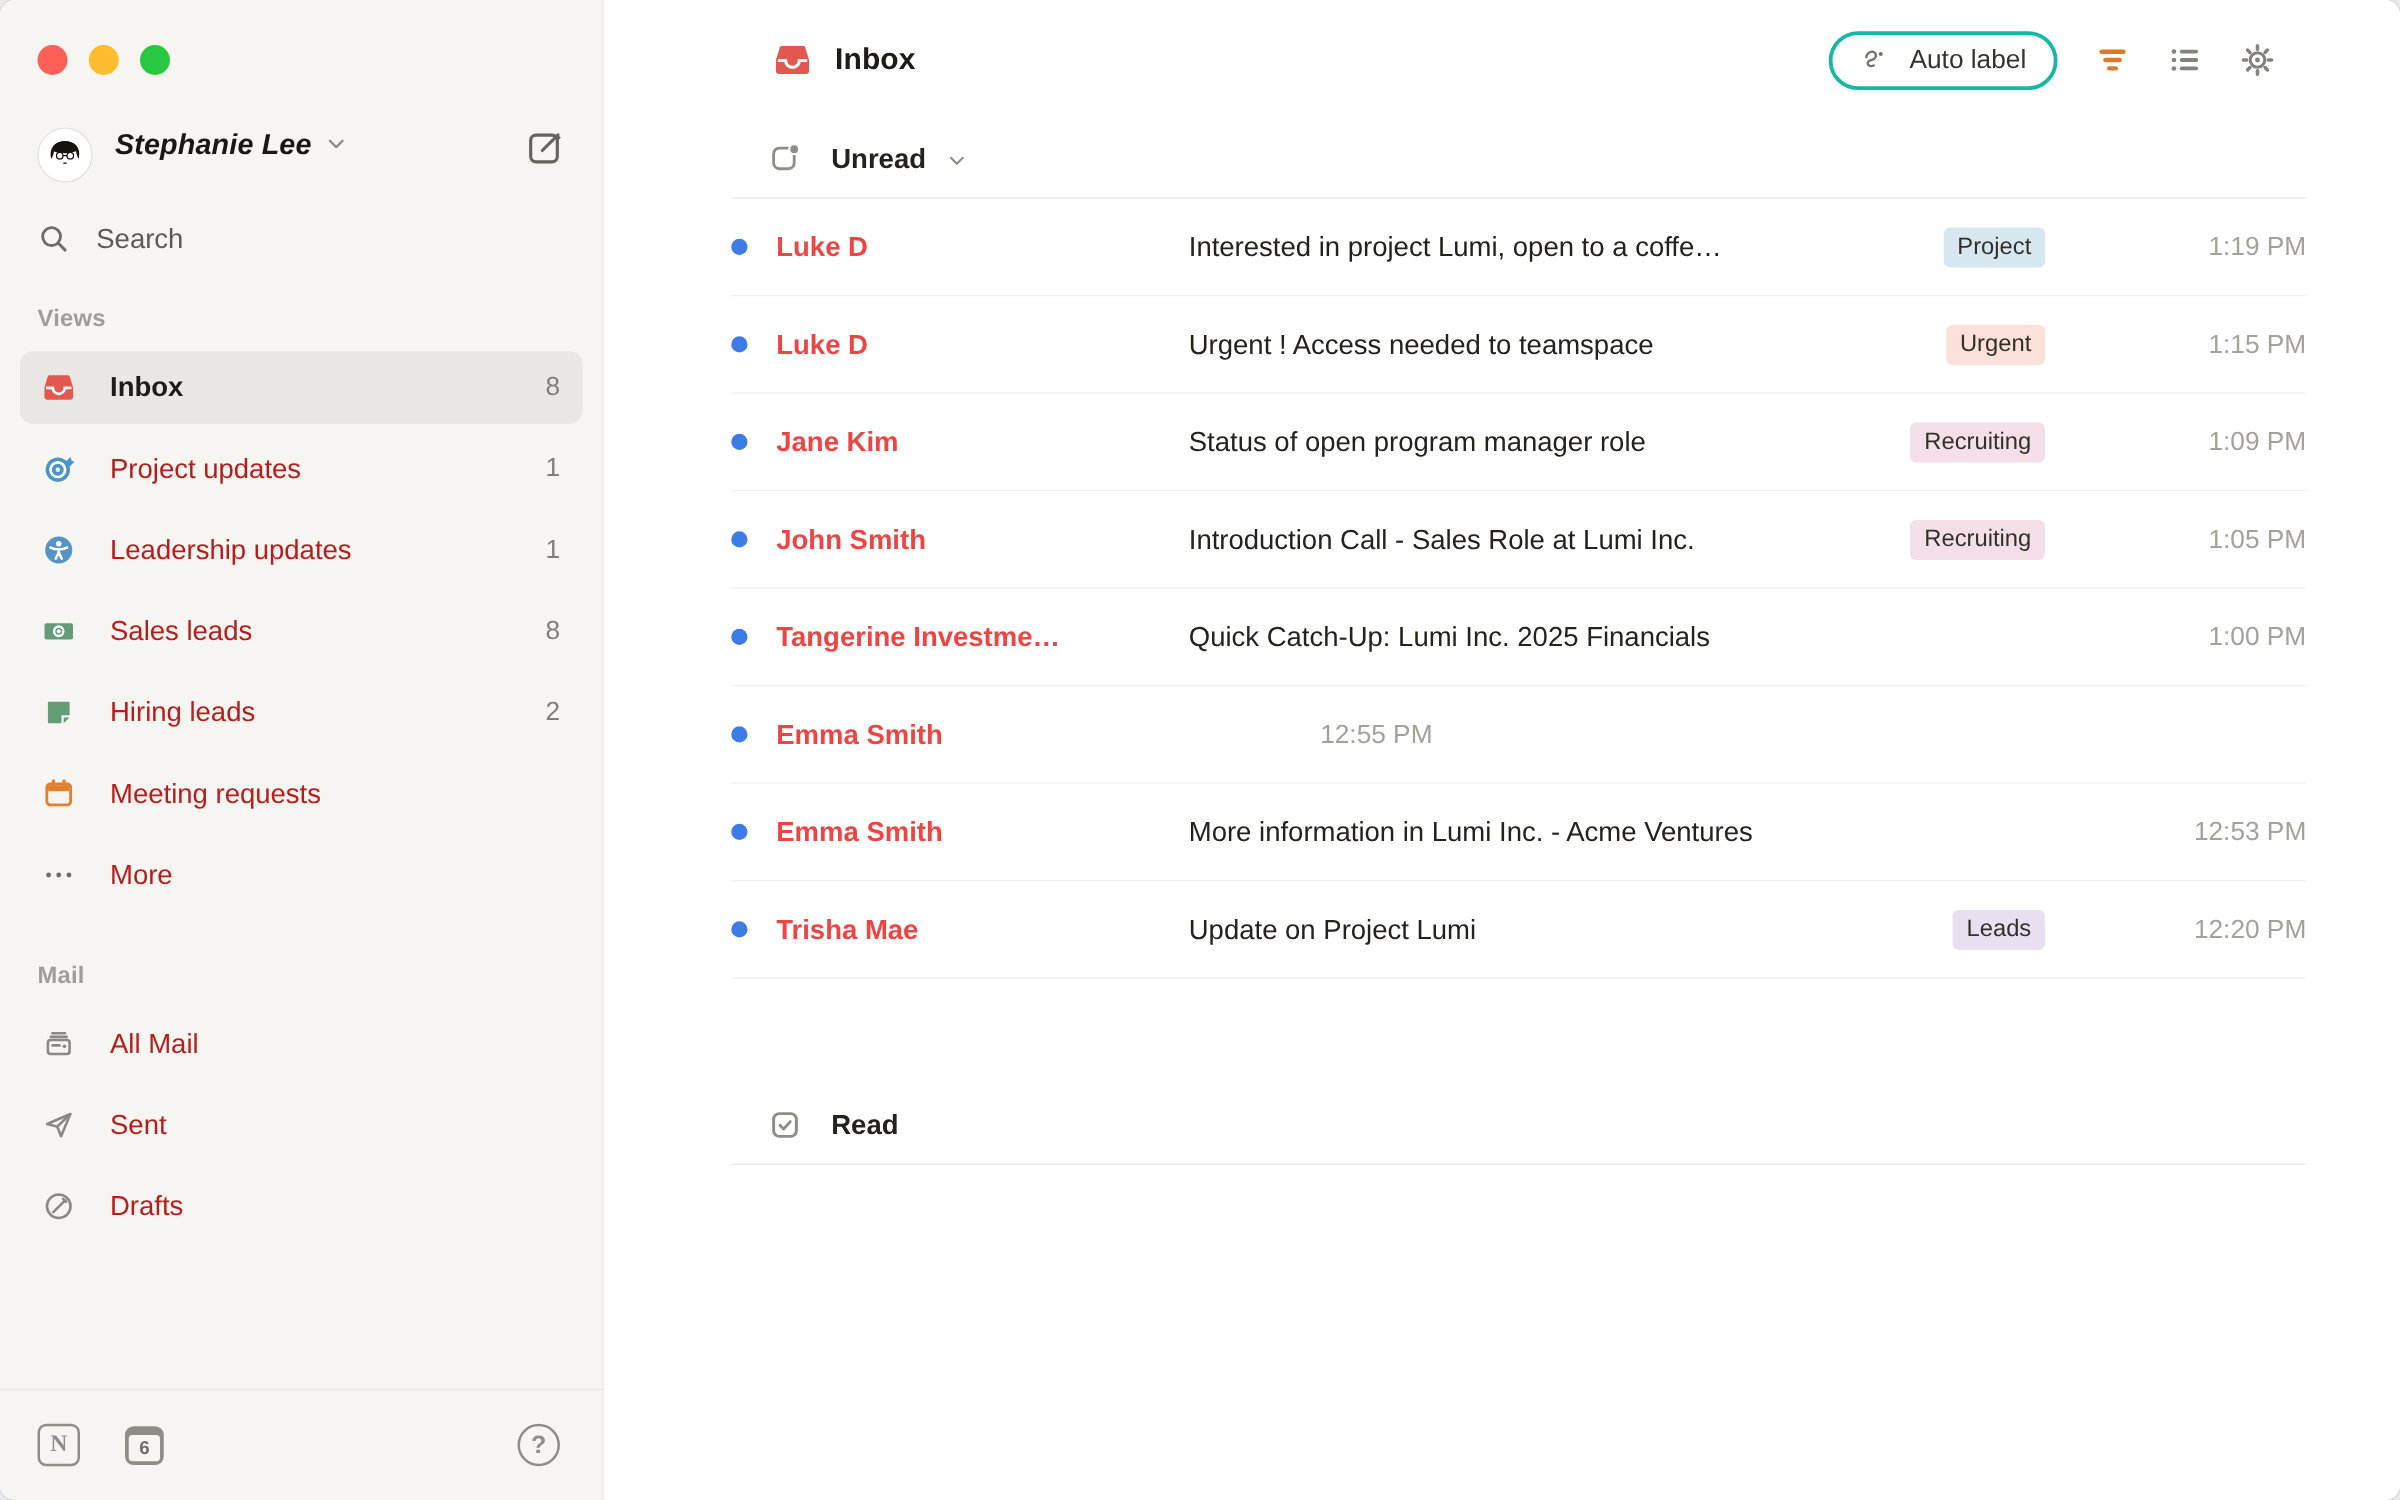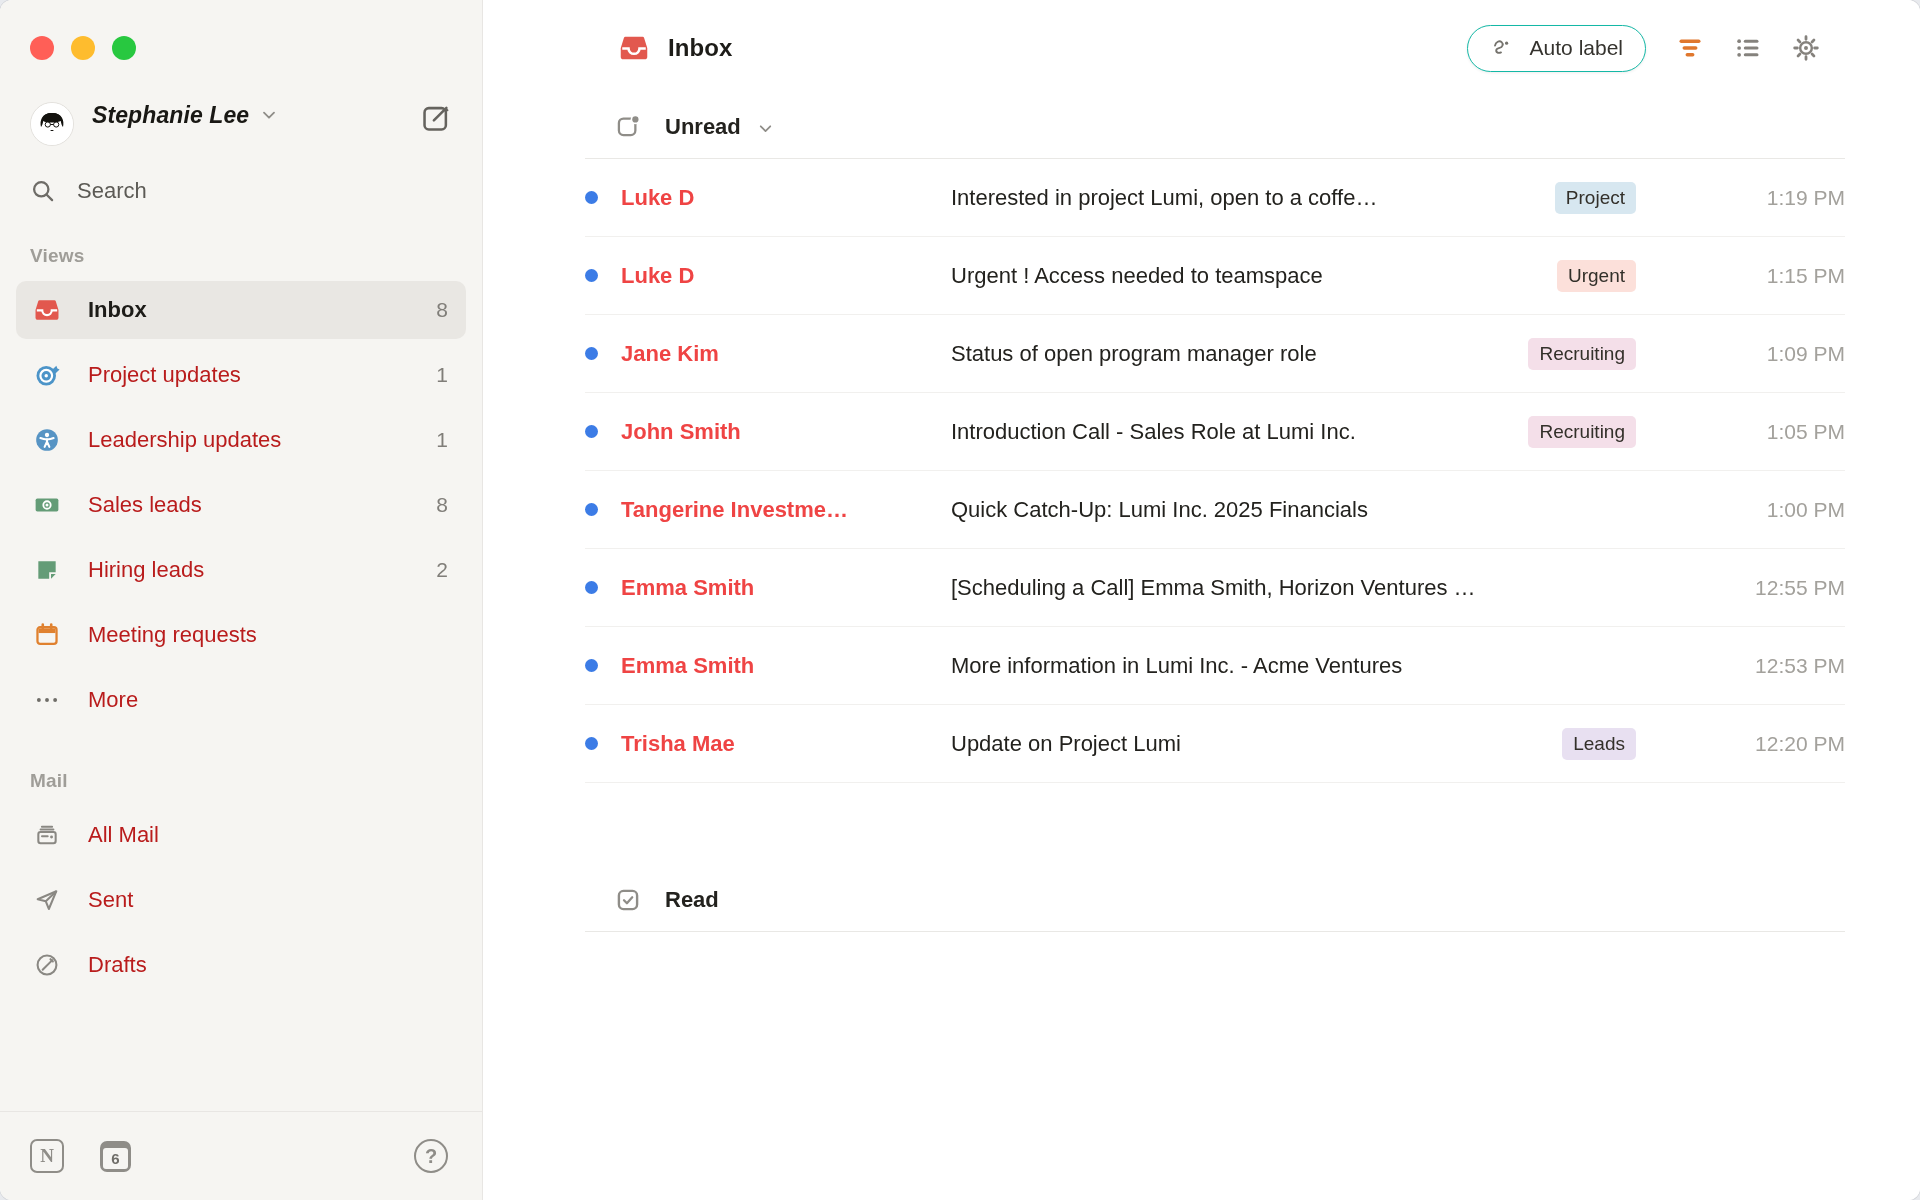--- a/index.html
+++ b/index.html
@@ -93,7 +93,7 @@
   .header-right{margin-left:auto;display:flex;align-items:center;gap:30px;}
   .pill{
     display:flex;align-items:center;gap:16px;height:47px;padding:0 22px;
-    background:#fff;border:1px solid #14b8a6;border-radius:24px;
+    background:#fff;border:3px solid #14b8a6;border-radius:24px;
     box-shadow:0 1px 3px rgba(0,0,0,.07);cursor:pointer;
   }
   .pill .p-icon{width:24px;height:24px;color:#75736d;}

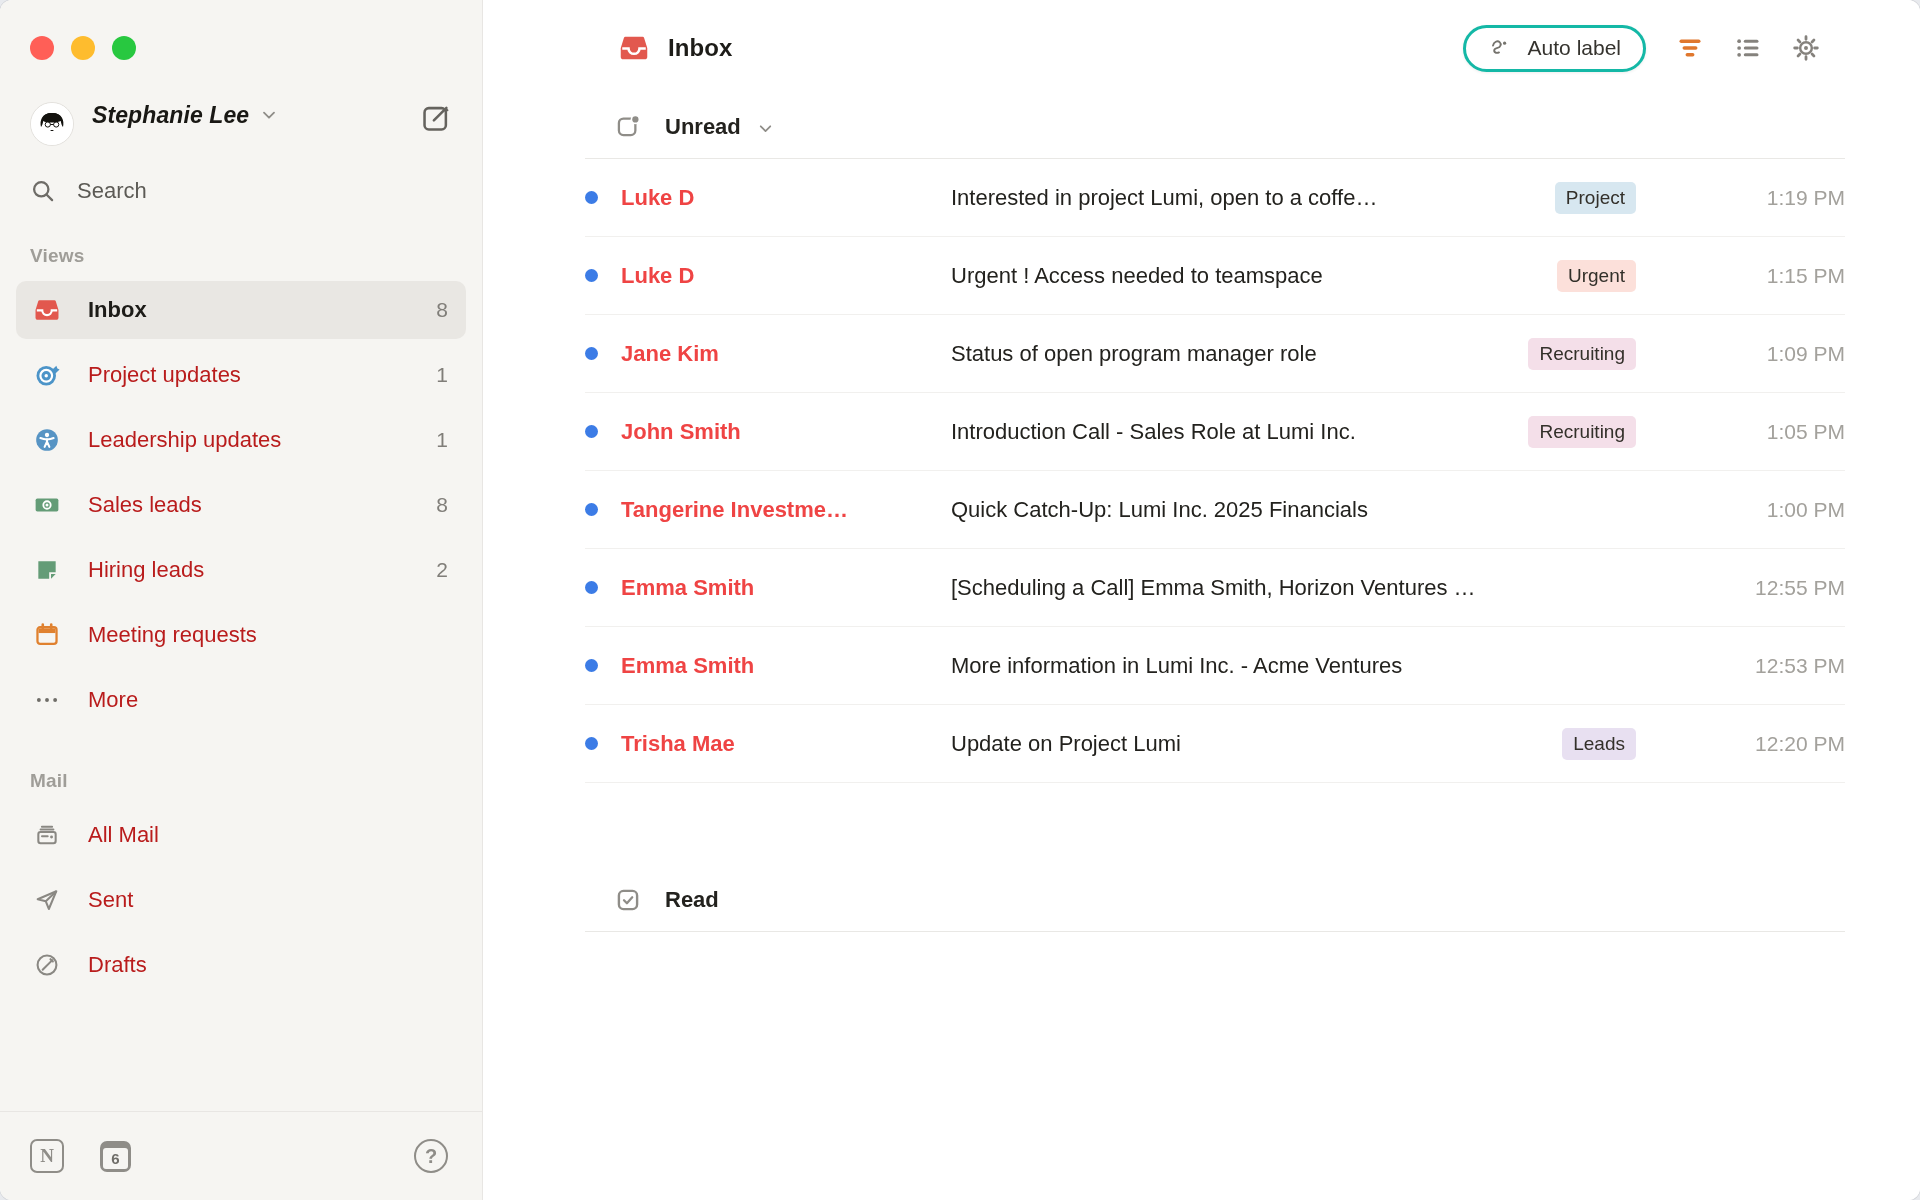--- a/index.html
+++ b/index.html
@@ -464,7 +464,6 @@
                 <span class="unread-dot"></span>
               </span>
     <span class="sender">Emma Smith</span>
-    <span class="subject">[Scheduling a Call] Emma Smith, Horizon Ventures …</span>
 
     <span class="time">12:55 PM</span>
   </div>

